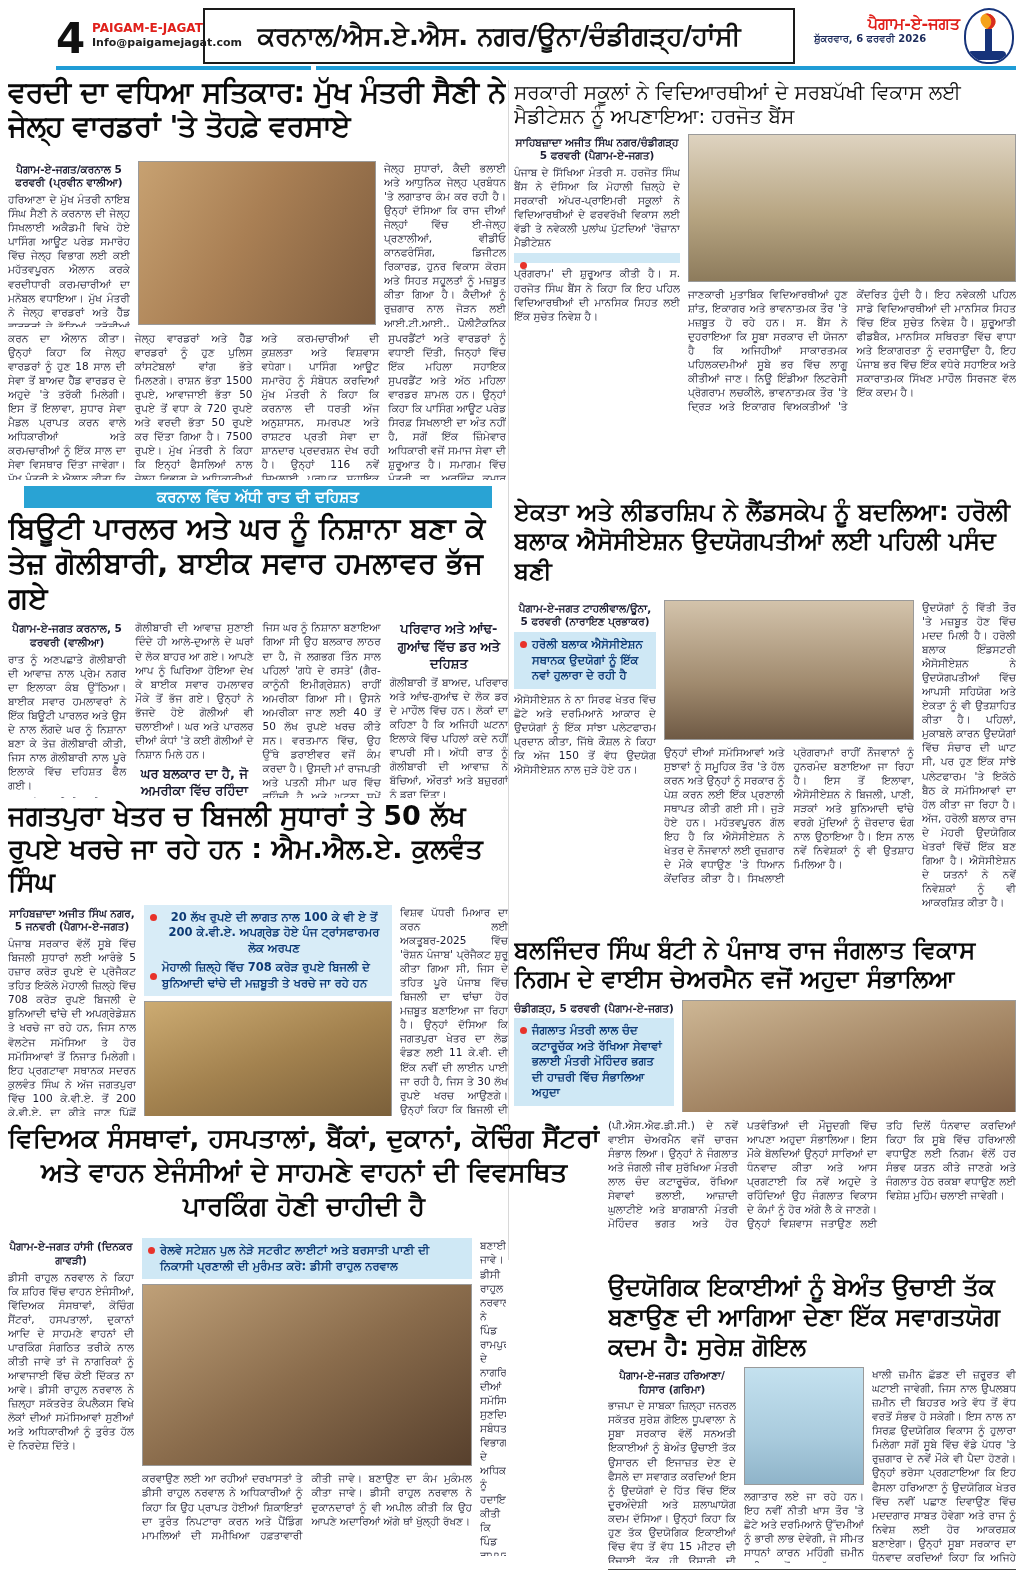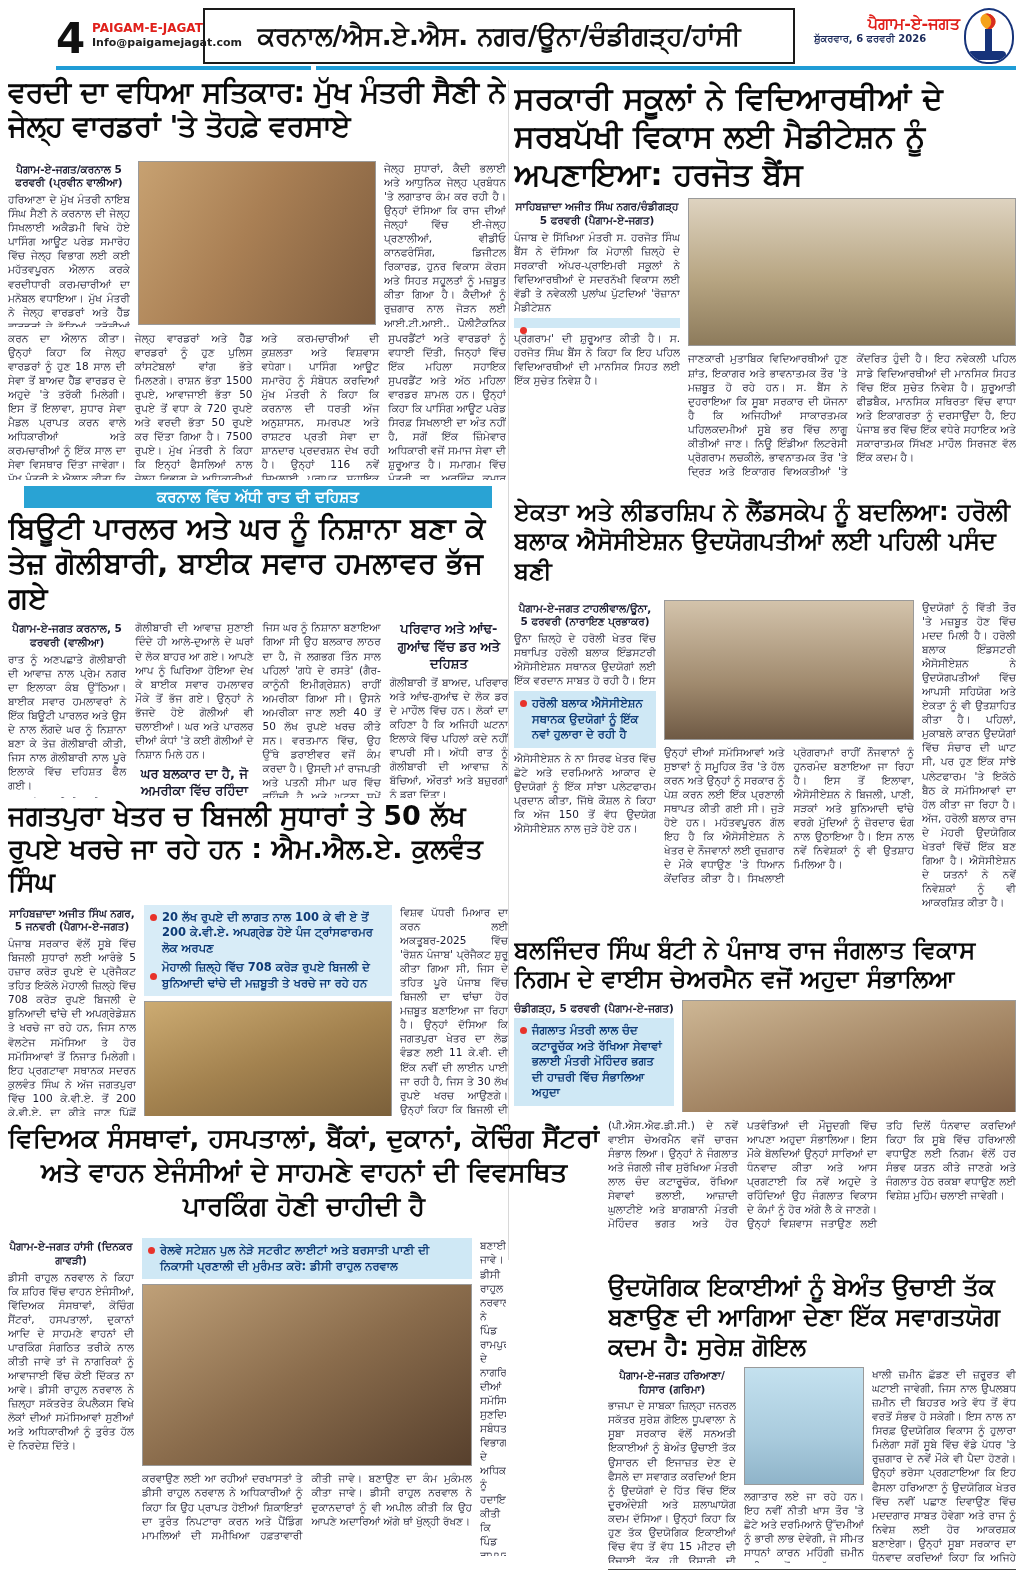--- a/index.html
+++ b/index.html
@@ -25,7 +25,7 @@
   
   h1,h2,h3{margin:0;color:#0a0a0a;}
   .hl-a{font-size:29px;line-height:1.17;font-weight:bold;letter-spacing:-.5px;}
-  .hl-b{font-size:31px;line-height:1.22;font-weight:bold;}
+  .hl-b{font-size:20px;line-height:1.22;font-weight:normal;}
   .hl-c{font-size:29px;line-height:1.2;font-weight:bold;}
   .hl-d{font-size:24px;line-height:1.22;font-weight:bold;}
   .hl-e{font-size:27px;line-height:1.22;font-weight:bold;}

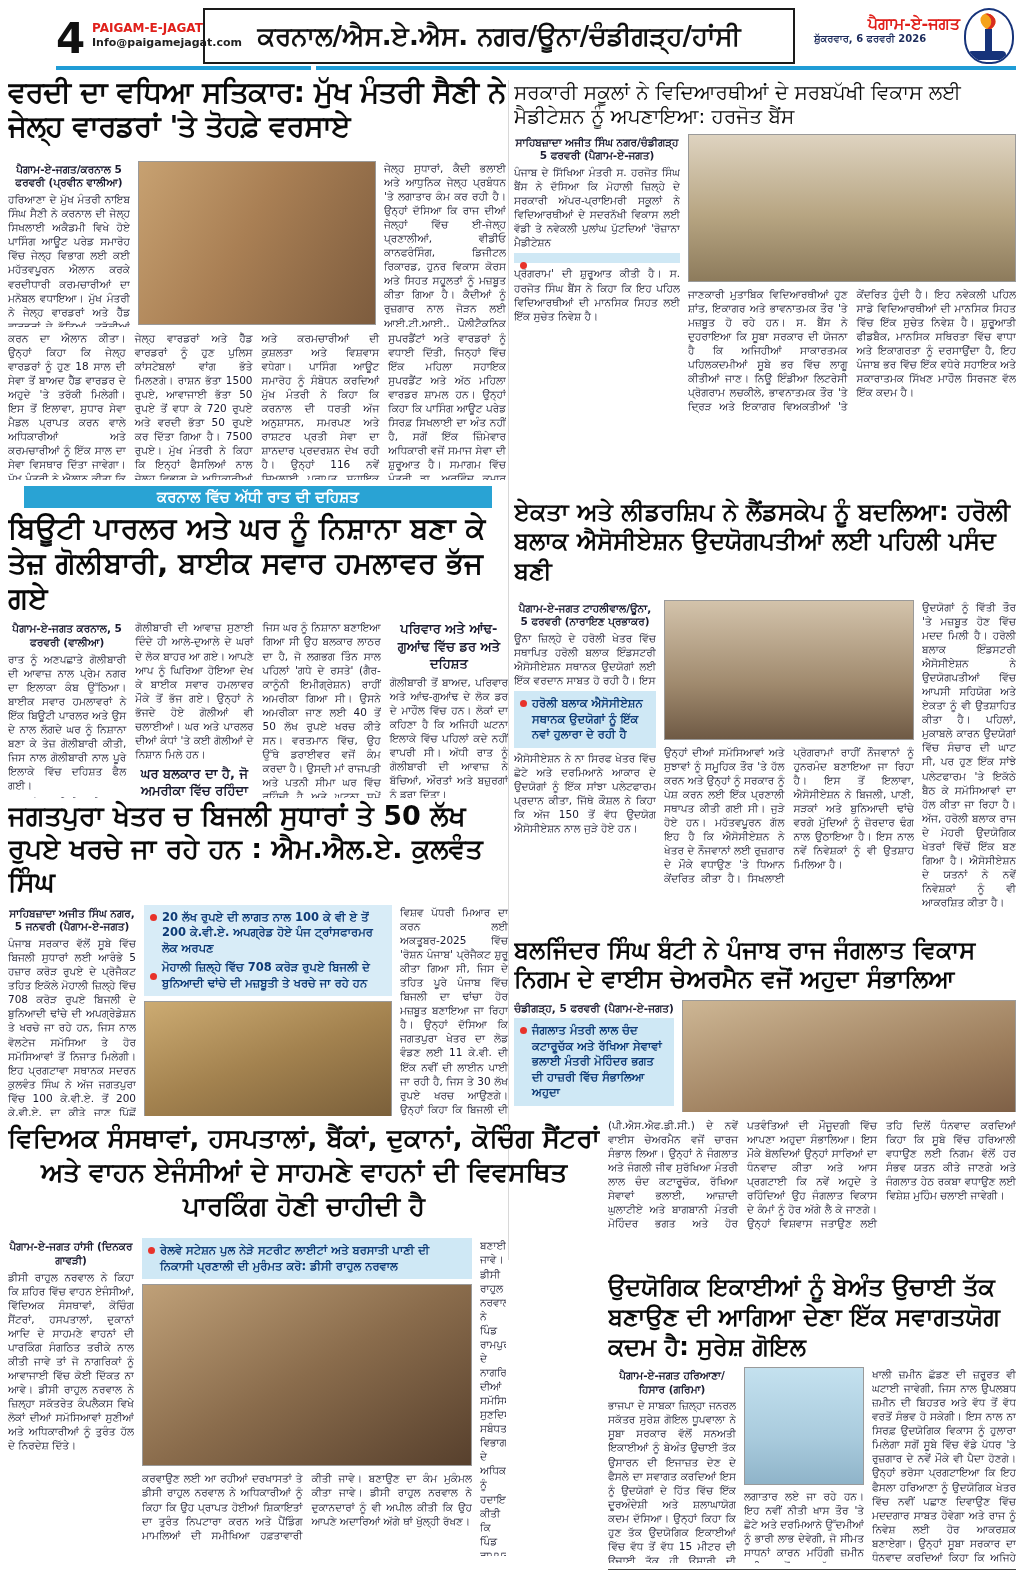--- a/index.html
+++ b/index.html
@@ -98,7 +98,7 @@
   <div class="flexrow" style="margin-top:5px;height:330px;">
     <div class="lane" style="width:166px;">
       <p class="dl">ਸਾਹਿਬਜ਼ਾਦਾ ਅਜੀਤ ਸਿੰਘ ਨਗਰ/ਚੰਡੀਗੜ੍ਹ 5 ਫਰਵਰੀ (ਪੈਗਾਮ-ਏ-ਜਗਤ)</p>
-      <p class="bt">ਪੰਜਾਬ ਦੇ ਸਿੱਖਿਆ ਮੰਤਰੀ ਸ. ਹਰਜੋਤ ਸਿੰਘ ਬੈਂਸ ਨੇ ਦੱਸਿਆ ਕਿ ਮੋਹਾਲੀ ਜ਼ਿਲ੍ਹੇ ਦੇ ਸਰਕਾਰੀ ਅੱਪਰ-ਪ੍ਰਾਇਮਰੀ ਸਕੂਲਾਂ ਨੇ ਵਿਦਿਆਰਥੀਆਂ ਦੇ ਸਦਰਨੱਖੀ ਵਿਕਾਸ ਲਈ ਵੱਡੀ ਤੇ ਨਵੇਕਲੀ ਪੁਲਾਂਘ ਪੁੱਟਦਿਆਂ 'ਰੋਜ਼ਾਨਾ ਮੈਡੀਟੇਸ਼ਨ</p>
+      <p class="bt">ਪੰਜਾਬ ਦੇ ਸਿੱਖਿਆ ਮੰਤਰੀ ਸ. ਹਰਜੋਤ ਸਿੰਘ ਬੈਂਸ ਨੇ ਦੱਸਿਆ ਕਿ ਮੋਹਾਲੀ ਜ਼ਿਲ੍ਹੇ ਦੇ ਸਰਕਾਰੀ ਅੱਪਰ-ਪ੍ਰਾਇਮਰੀ ਸਕੂਲਾਂ ਨੇ ਵਿਦਿਆਰਥੀਆਂ ਦੇ ਫਰਵਰੱਖੀ ਵਿਕਾਸ ਲਈ ਵੱਡੀ ਤੇ ਨਵੇਕਲੀ ਪੁਲਾਂਘ ਪੁੱਟਦਿਆਂ 'ਰੋਜ਼ਾਨਾ ਮੈਡੀਟੇਸ਼ਨ</p>
       <div class="pq" style="margin:3px 0;">
         <span class="dot"></span>
       </div>

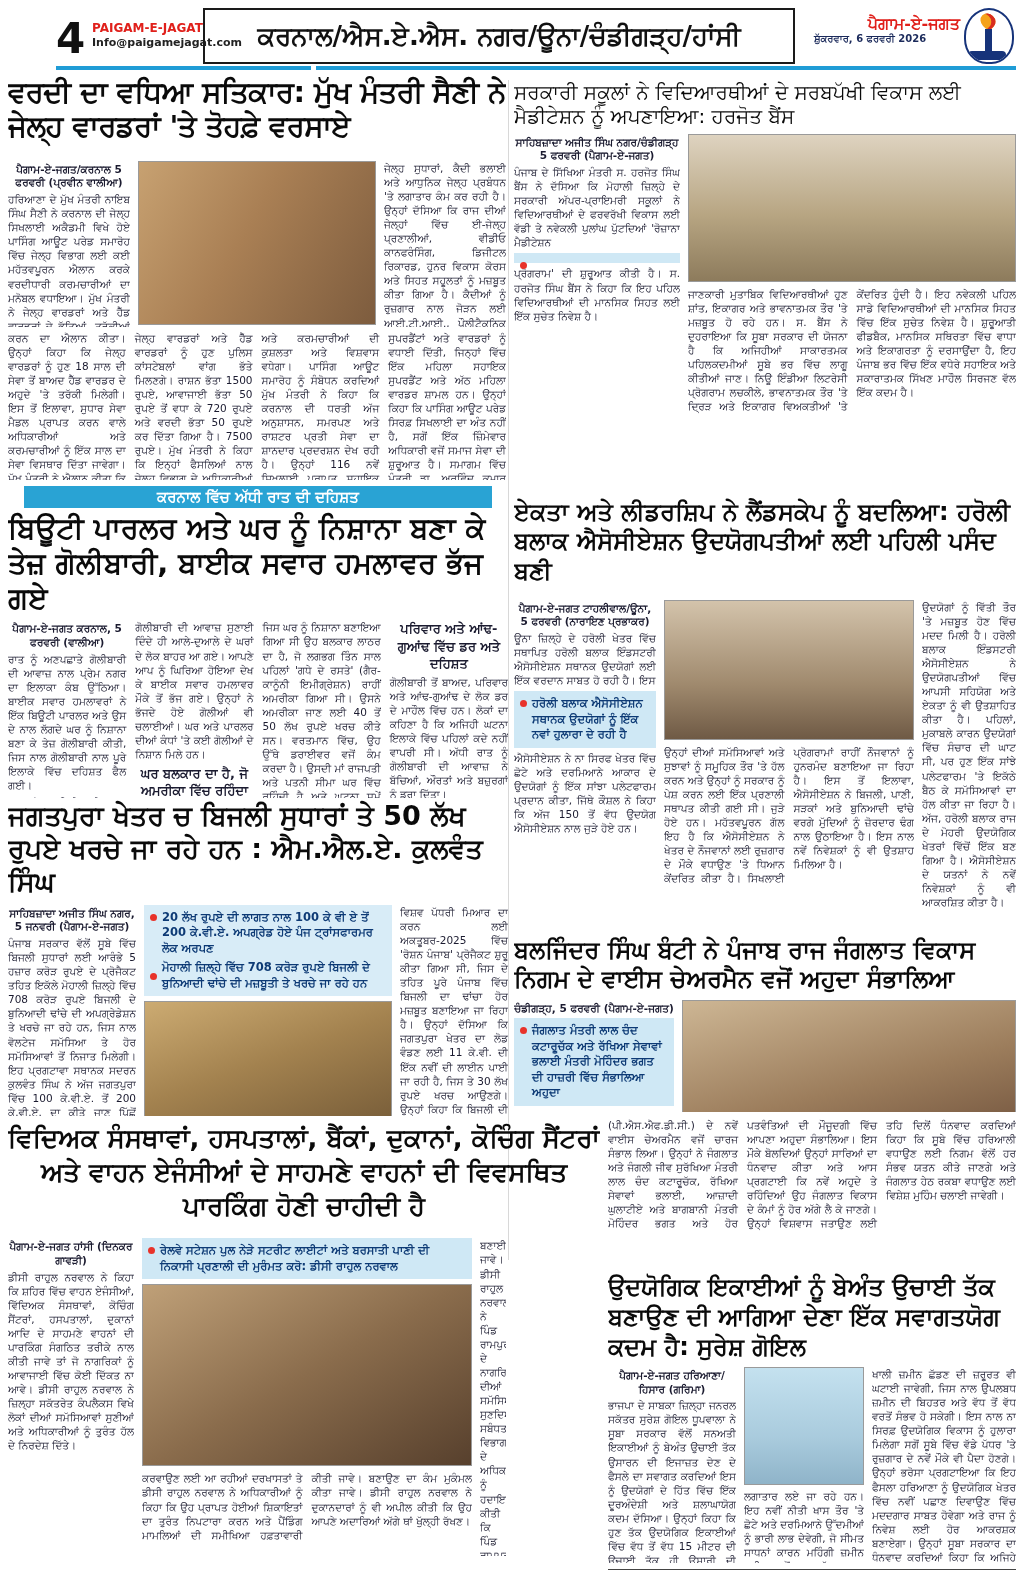--- a/index.html
+++ b/index.html
@@ -138,7 +138,6 @@
   <div class="flexrow" style="margin-top:14px;height:358px;">
     <div class="lane" style="width:142px;">
       <p class="dl">ਪੈਗਾਮ-ਏ-ਜਗਤ ਟਾਹਲੀਵਾਲ/ਊਨਾ, 5 ਫਰਵਰੀ (ਨਾਰਾਇਣ ਪ੍ਰਭਾਕਰ)</p>
-      <p class="bt">ਊਨਾ ਜ਼ਿਲ੍ਹੇ ਦੇ ਹਰੋਲੀ ਖੇਤਰ ਵਿੱਚ ਸਥਾਪਿਤ ਹਰੋਲੀ ਬਲਾਕ ਇੰਡਸਟਰੀ ਐਸੋਸੀਏਸ਼ਨ ਸਥਾਨਕ ਉਦਯੋਗਾਂ ਲਈ ਇੱਕ ਵਰਦਾਨ ਸਾਬਤ ਹੋ ਰਹੀ ਹੈ। ਇਸ</p>
       <div class="pq small" style="margin:3px 0;">
         <span class="dot"></span>
         <span>ਹਰੋਲੀ ਬਲਾਕ ਐਸੋਸੀਏਸ਼ਨ ਸਥਾਨਕ ਉਦਯੋਗਾਂ ਨੂੰ ਇੱਕ ਨਵਾਂ ਹੁਲਾਰਾ ਦੇ ਰਹੀ ਹੈ</span>

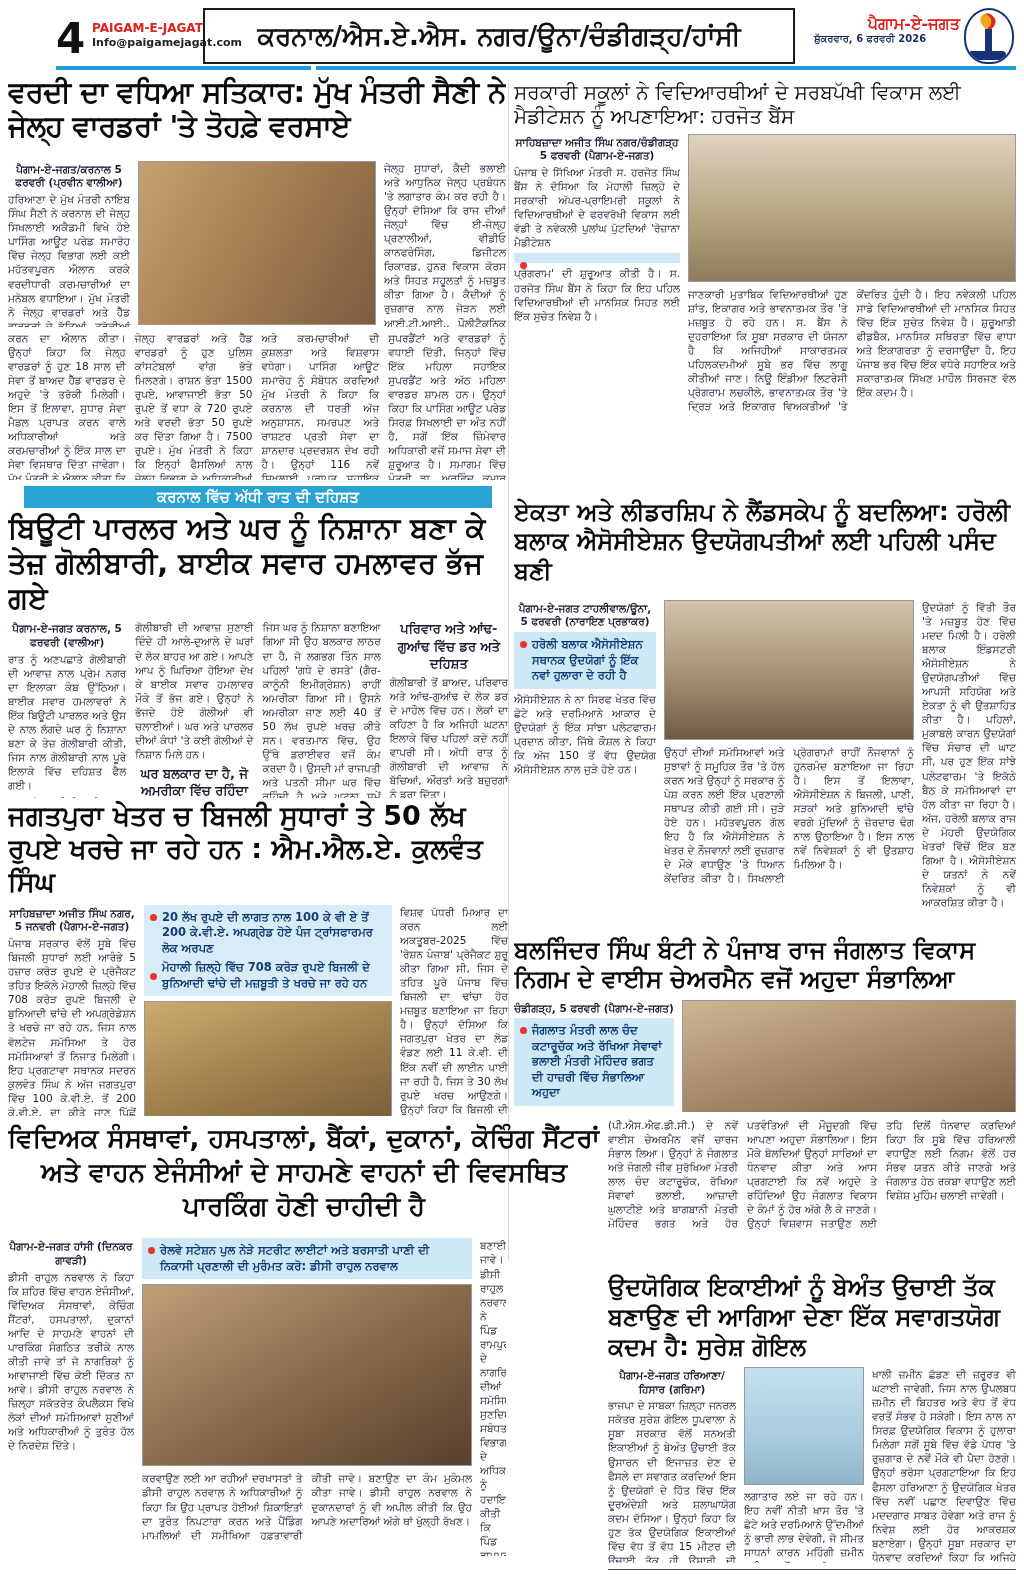--- a/index.html
+++ b/index.html
@@ -166,7 +166,7 @@
     <div class="lane" style="width:248px;">
       <div class="pq small" style="background:#d8ecf7;">
         <span class="dot"></span>
-        <div style="margin-bottom:4px;">20 ਲੱਖ ਰੁਪਏ ਦੀ ਲਾਗਤ ਨਾਲ 100 ਕੇ ਵੀ ਏ ਤੋਂ 200 ਕੇ.ਵੀ.ਏ. ਅਪਗ੍ਰੇਡ ਹੋਏ ਪੰਜ ਟ੍ਰਾਂਸਫਾਰਮਰ ਲੋਕ ਅਰਪਣ</div>
+        <div style="margin-bottom:4px;text-align:center;">20 ਲੱਖ ਰੁਪਏ ਦੀ ਲਾਗਤ ਨਾਲ 100 ਕੇ ਵੀ ਏ ਤੋਂ 200 ਕੇ.ਵੀ.ਏ. ਅਪਗ੍ਰੇਡ ਹੋਏ ਪੰਜ ਟ੍ਰਾਂਸਫਾਰਮਰ ਲੋਕ ਅਰਪਣ</div>
         <span class="dot" style="top:auto;bottom:16px;"></span>
         <div>ਮੋਹਾਲੀ ਜ਼ਿਲ੍ਹੇ ਵਿੱਚ 708 ਕਰੋੜ ਰੁਪਏ ਬਿਜਲੀ ਦੇ ਬੁਨਿਆਦੀ ਢਾਂਚੇ ਦੀ ਮਜ਼ਬੂਤੀ ਤੇ ਖਰਚੇ ਜਾ ਰਹੇ ਹਨ</div>
       </div>

